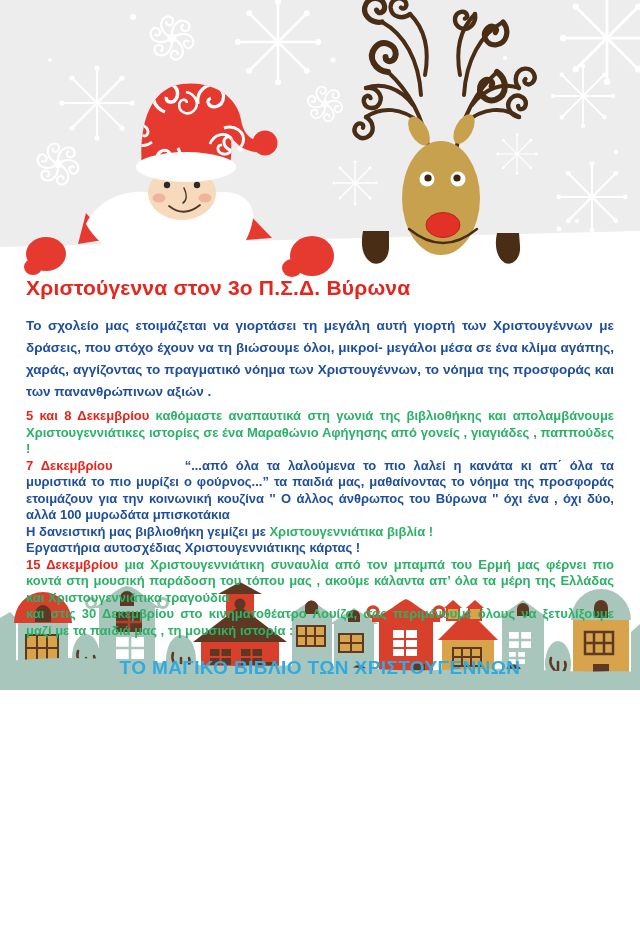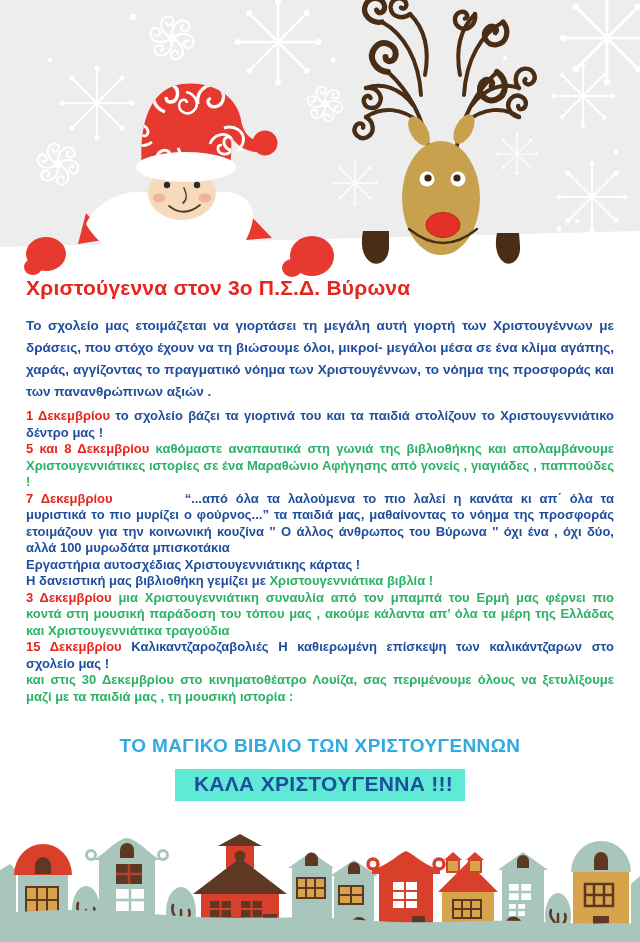--- a/index.html
+++ b/index.html
@@ -3,7 +3,7 @@
 <meta charset="utf-8">
 <style>
   html,body{margin:0;padding:0;background:#fff;}
-  .page{position:relative;width:640px;height:942px;overflow:hidden;background:#fff;
+  .page{position:relative;width:640px;height:690px;overflow:hidden;background:#fff;
         font-family:"Liberation Sans",sans-serif;}
   .header-art{position:absolute;top:0;left:0;display:block;}
   .footer-art{position:absolute;bottom:0;left:0;display:block;}

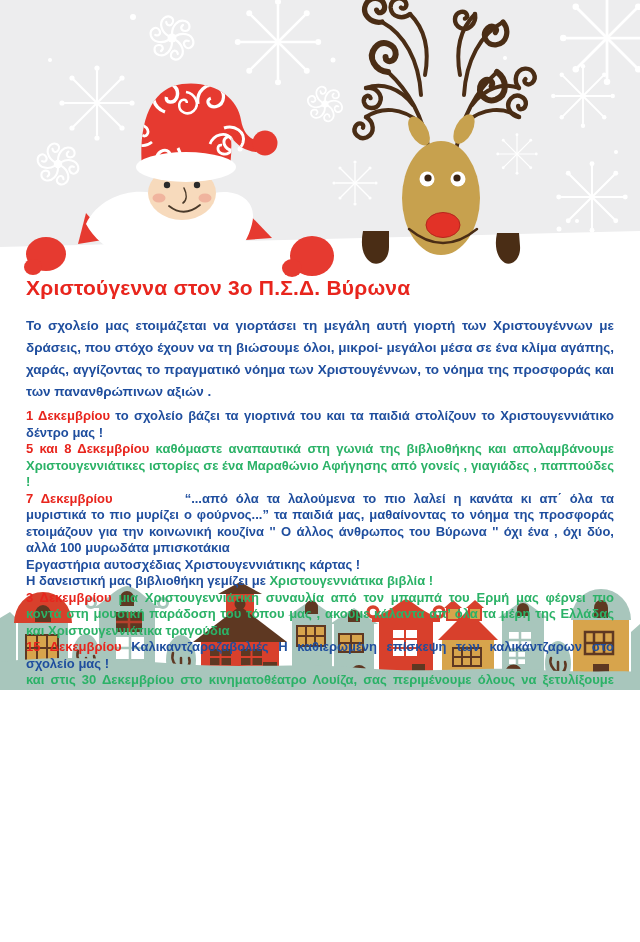--- a/index.html
+++ b/index.html
@@ -163,7 +163,6 @@
     <h1 class="page-title">Χριστούγεννα στον 3ο Π.Σ.Δ. Βύρωνα</h1>
     <div class="schedule">
         <p class="para intro"><span class="seg blue">Το σχολείο μας ετοιμάζεται να γιορτάσει τη μεγάλη αυτή γιορτή των Χριστουγέννων με δράσεις, που στόχο έχουν να τη βιώσουμε όλοι, μικροί- μεγάλοι μέσα σε ένα κλίμα αγάπης, χαράς, αγγίζοντας το πραγματικό νόημα των Χριστουγέννων, το νόημα της προσφοράς και των πανανθρώπινων αξιών .</span></p>
-        <p class="para"><span class="seg red">1 Δεκεμβρίου</span><span class="seg blue"> το σχολείο βάζει τα γιορτινά του και τα παιδιά στολίζουν το Χριστουγεννιάτικο δέντρο μας !</span></p>
         <p class="para"><span class="seg red">5 και 8 Δεκεμβρίου</span><span class="seg green"> καθόμαστε αναπαυτικά στη γωνιά της βιβλιοθήκης και απολαμβάνουμε Χριστουγεννιάτικες ιστορίες σε ένα Μαραθώνιο Αφήγησης από γονείς , γιαγιάδες , παππούδες !</span></p>
         <p class="para"><span class="seg red">7 Δεκεμβρίου</span><span class="tab-gap" style="width: 72px;"></span><span class="seg blue">“...από όλα τα λαλούμενα το πιο λαλεί η κανάτα κι απ΄ όλα τα μυριστικά το πιο μυρίζει ο φούρνος...” τα παιδιά μας, μαθαίνοντας το νόημα της προσφοράς ετοιμάζουν για την κοινωνική κουζίνα '' Ο άλλος άνθρωπος του Βύρωνα '' όχι ένα , όχι δύο, αλλά 100 μυρωδάτα μπισκοτάκια</span></p>
         <p class="para"><span class="seg blue">Εργαστήρια αυτοσχέδιας Χριστουγεννιάτικης κάρτας !</span></p>

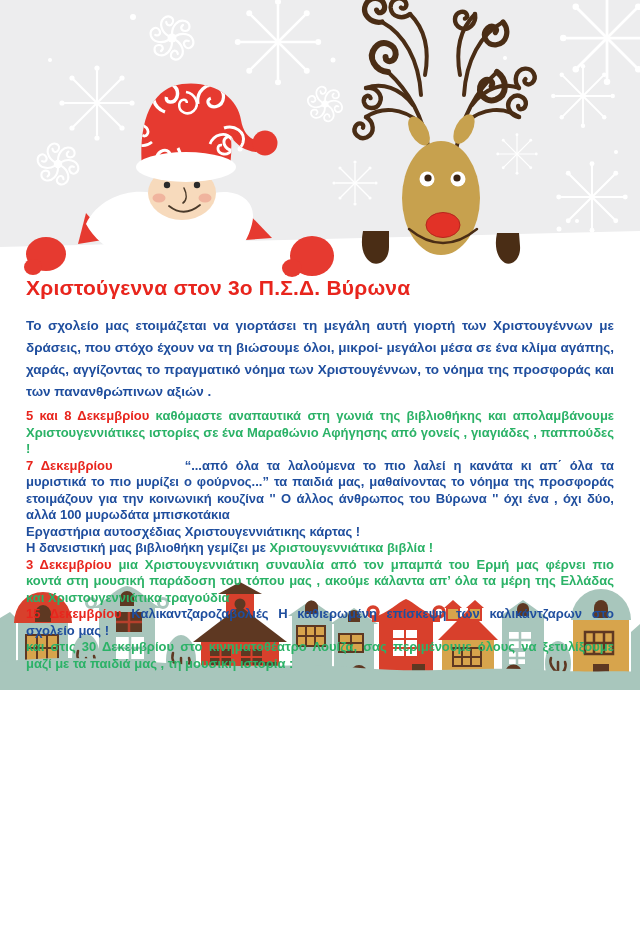--- a/index.html
+++ b/index.html
@@ -165,8 +165,8 @@
         <p class="para intro"><span class="seg blue">Το σχολείο μας ετοιμάζεται να γιορτάσει τη μεγάλη αυτή γιορτή των Χριστουγέννων με δράσεις, που στόχο έχουν να τη βιώσουμε όλοι, μικροί- μεγάλοι μέσα σε ένα κλίμα αγάπης, χαράς, αγγίζοντας το πραγματικό νόημα των Χριστουγέννων, το νόημα της προσφοράς και των πανανθρώπινων αξιών .</span></p>
         <p class="para"><span class="seg red">5 και 8 Δεκεμβρίου</span><span class="seg green"> καθόμαστε αναπαυτικά στη γωνιά της βιβλιοθήκης και απολαμβάνουμε Χριστουγεννιάτικες ιστορίες σε ένα Μαραθώνιο Αφήγησης από γονείς , γιαγιάδες , παππούδες !</span></p>
         <p class="para"><span class="seg red">7 Δεκεμβρίου</span><span class="tab-gap" style="width: 72px;"></span><span class="seg blue">“...από όλα τα λαλούμενα το πιο λαλεί η κανάτα κι απ΄ όλα τα μυριστικά το πιο μυρίζει ο φούρνος...” τα παιδιά μας, μαθαίνοντας το νόημα της προσφοράς ετοιμάζουν για την κοινωνική κουζίνα '' Ο άλλος άνθρωπος του Βύρωνα '' όχι ένα , όχι δύο, αλλά 100 μυρωδάτα μπισκοτάκια</span></p>
+        <p class="para"><span class="seg blue">Η δανειστική μας βιβλιοθήκη γεμίζει με </span><span class="seg green">Χριστουγεννιάτικα βιβλία !</span></p>
         <p class="para"><span class="seg blue">Εργαστήρια αυτοσχέδιας Χριστουγεννιάτικης κάρτας !</span></p>
-        <p class="para"><span class="seg blue">Η δανειστική μας βιβλιοθήκη γεμίζει με </span><span class="seg green">Χριστουγεννιάτικα βιβλία !</span></p>
         <p class="para"><span class="seg red">3 Δεκεμβρίου</span><span class="seg green"> μια Χριστουγεννιάτικη συναυλία από τον μπαμπά του Ερμή μας φέρνει πιο κοντά στη μουσική παράδοση του τόπου μας , ακούμε κάλαντα απ’ όλα τα μέρη της Ελλάδας και Χριστουγεννιάτικα τραγούδια</span></p>
         <p class="para"><span class="seg red">15 Δεκεμβρίου</span><span class="seg blue"> Καλικαντζαροζαβολιές Η καθιερωμένη επίσκεψη των καλικάντζαρων στο σχολείο μας !</span></p>
         <p class="para"><span class="seg green">και στις 30 Δεκεμβρίου στο κινηματοθέατρο Λουίζα, σας περιμένουμε όλους να ξετυλίξουμε μαζί με τα παιδιά μας , τη μουσική ιστορία :</span></p>

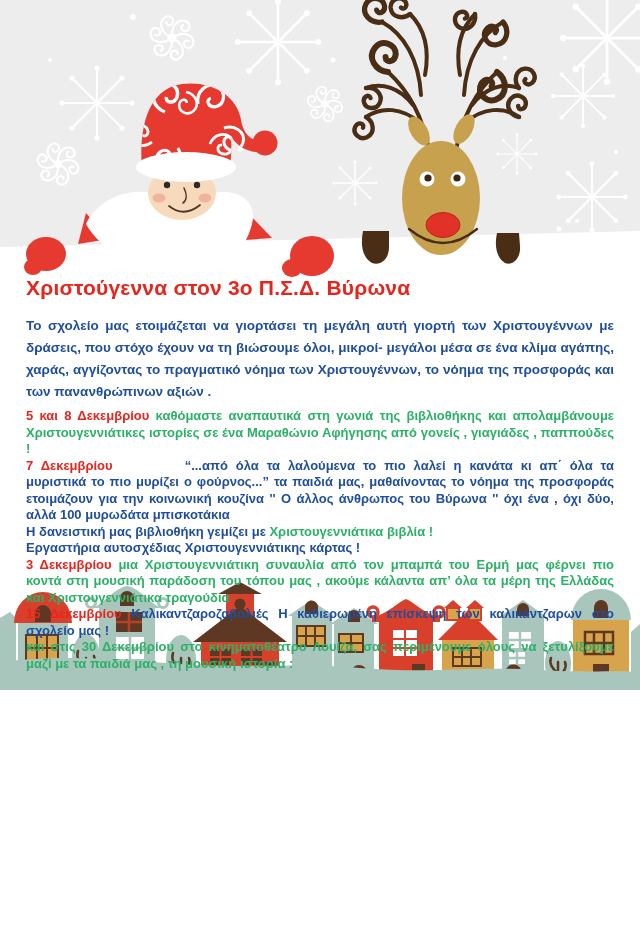--- a/index.html
+++ b/index.html
@@ -167,7 +167,7 @@
         <p class="para"><span class="seg red">7 Δεκεμβρίου</span><span class="tab-gap" style="width: 72px;"></span><span class="seg blue">“...από όλα τα λαλούμενα το πιο λαλεί η κανάτα κι απ΄ όλα τα μυριστικά το πιο μυρίζει ο φούρνος...” τα παιδιά μας, μαθαίνοντας το νόημα της προσφοράς ετοιμάζουν για την κοινωνική κουζίνα '' Ο άλλος άνθρωπος του Βύρωνα '' όχι ένα , όχι δύο, αλλά 100 μυρωδάτα μπισκοτάκια</span></p>
         <p class="para"><span class="seg blue">Η δανειστική μας βιβλιοθήκη γεμίζει με </span><span class="seg green">Χριστουγεννιάτικα βιβλία !</span></p>
         <p class="para"><span class="seg blue">Εργαστήρια αυτοσχέδιας Χριστουγεννιάτικης κάρτας !</span></p>
-        <p class="para"><span class="seg red">3 Δεκεμβρίου</span><span class="seg green"> μια Χριστουγεννιάτικη συναυλία από τον μπαμπά του Ερμή μας φέρνει πιο κοντά στη μουσική παράδοση του τόπου μας , ακούμε κάλαντα απ’ όλα τα μέρη της Ελλάδας και Χριστουγεννιάτικα τραγούδια</span></p>
+        <p class="para"><span class="seg red">15 Δεκεμβρίου</span><span class="seg green"> μια Χριστουγεννιάτικη συναυλία από τον μπαμπά του Ερμή μας φέρνει πιο κοντά στη μουσική παράδοση του τόπου μας , ακούμε κάλαντα απ’ όλα τα μέρη της Ελλάδας και Χριστουγεννιάτικα τραγούδια</span></p>
         <p class="para"><span class="seg red">15 Δεκεμβρίου</span><span class="seg blue"> Καλικαντζαροζαβολιές Η καθιερωμένη επίσκεψη των καλικάντζαρων στο σχολείο μας !</span></p>
         <p class="para"><span class="seg green">και στις 30 Δεκεμβρίου στο κινηματοθέατρο Λουίζα, σας περιμένουμε όλους να ξετυλίξουμε μαζί με τα παιδιά μας , τη μουσική ιστορία :</span></p>
       </div>

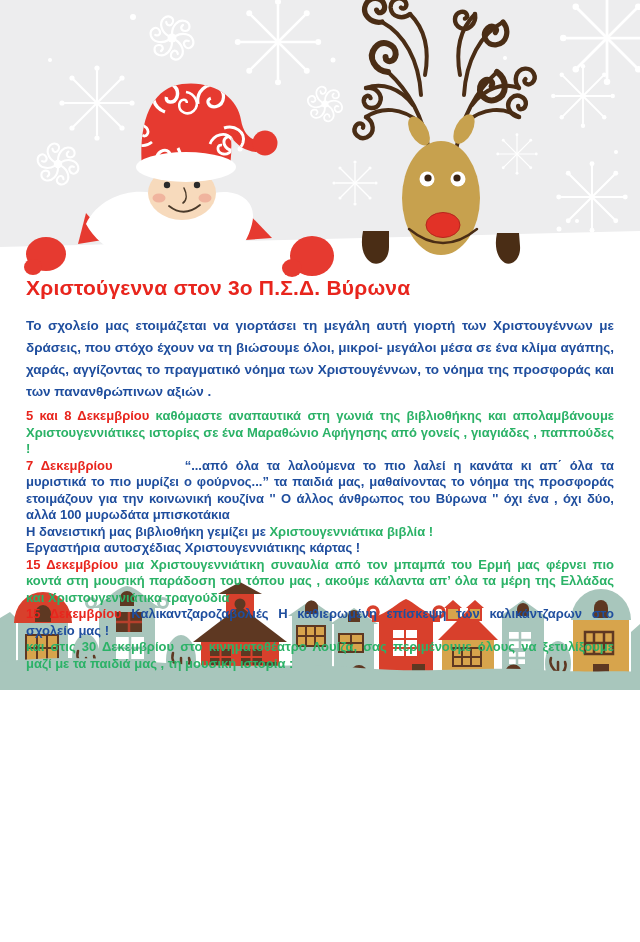--- a/index.html
+++ b/index.html
@@ -168,7 +168,6 @@
         <p class="para"><span class="seg blue">Η δανειστική μας βιβλιοθήκη γεμίζει με </span><span class="seg green">Χριστουγεννιάτικα βιβλία !</span></p>
         <p class="para"><span class="seg blue">Εργαστήρια αυτοσχέδιας Χριστουγεννιάτικης κάρτας !</span></p>
         <p class="para"><span class="seg red">15 Δεκεμβρίου</span><span class="seg green"> μια Χριστουγεννιάτικη συναυλία από τον μπαμπά του Ερμή μας φέρνει πιο κοντά στη μουσική παράδοση του τόπου μας , ακούμε κάλαντα απ’ όλα τα μέρη της Ελλάδας και Χριστουγεννιάτικα τραγούδια</span></p>
-        <p class="para"><span class="seg red">15 Δεκεμβρίου</span><span class="seg blue"> Καλικαντζαροζαβολιές Η καθιερωμένη επίσκεψη των καλικάντζαρων στο σχολείο μας !</span></p>
         <p class="para"><span class="seg green">και στις 30 Δεκεμβρίου στο κινηματοθέατρο Λουίζα, σας περιμένουμε όλους να ξετυλίξουμε μαζί με τα παιδιά μας , τη μουσική ιστορία :</span></p>
       </div>
     <div class="book-title">ΤΟ ΜΑΓΙΚΟ ΒΙΒΛΙΟ ΤΩΝ ΧΡΙΣΤΟΥΓΕΝΝΩΝ</div>

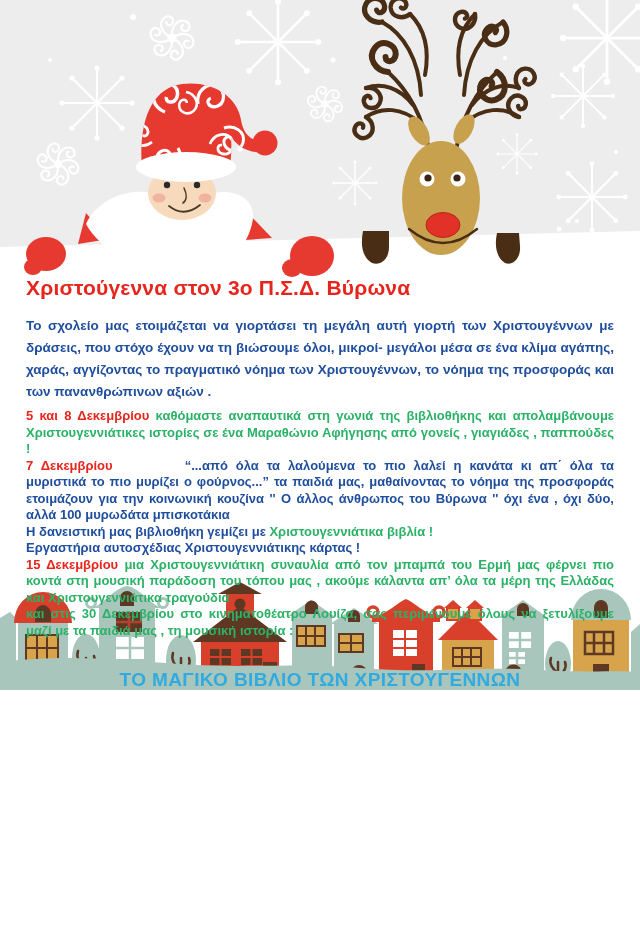--- a/index.html
+++ b/index.html
@@ -15,7 +15,7 @@
   .seg.blue{color:#1f4e9e;}
   .seg.green{color:#2bb267;}
   .tab-gap{display:inline-block;width:72px;}
-  .book-title{margin-top:30px;text-align:center;font-size:19px;font-weight:700;color:#31aadf;letter-spacing:.4px;}
+  .book-title{margin-top:18px;text-align:center;font-size:19px;font-weight:700;color:#31aadf;letter-spacing:.4px;}
   .greeting-row{margin-top:12px;text-align:center;}
   .greeting{display:inline-block;background:#5eead4;color:#1f4e9e;font-size:21px;font-weight:700;
             padding:3px 12px 5px 19px;letter-spacing:.3px;}

